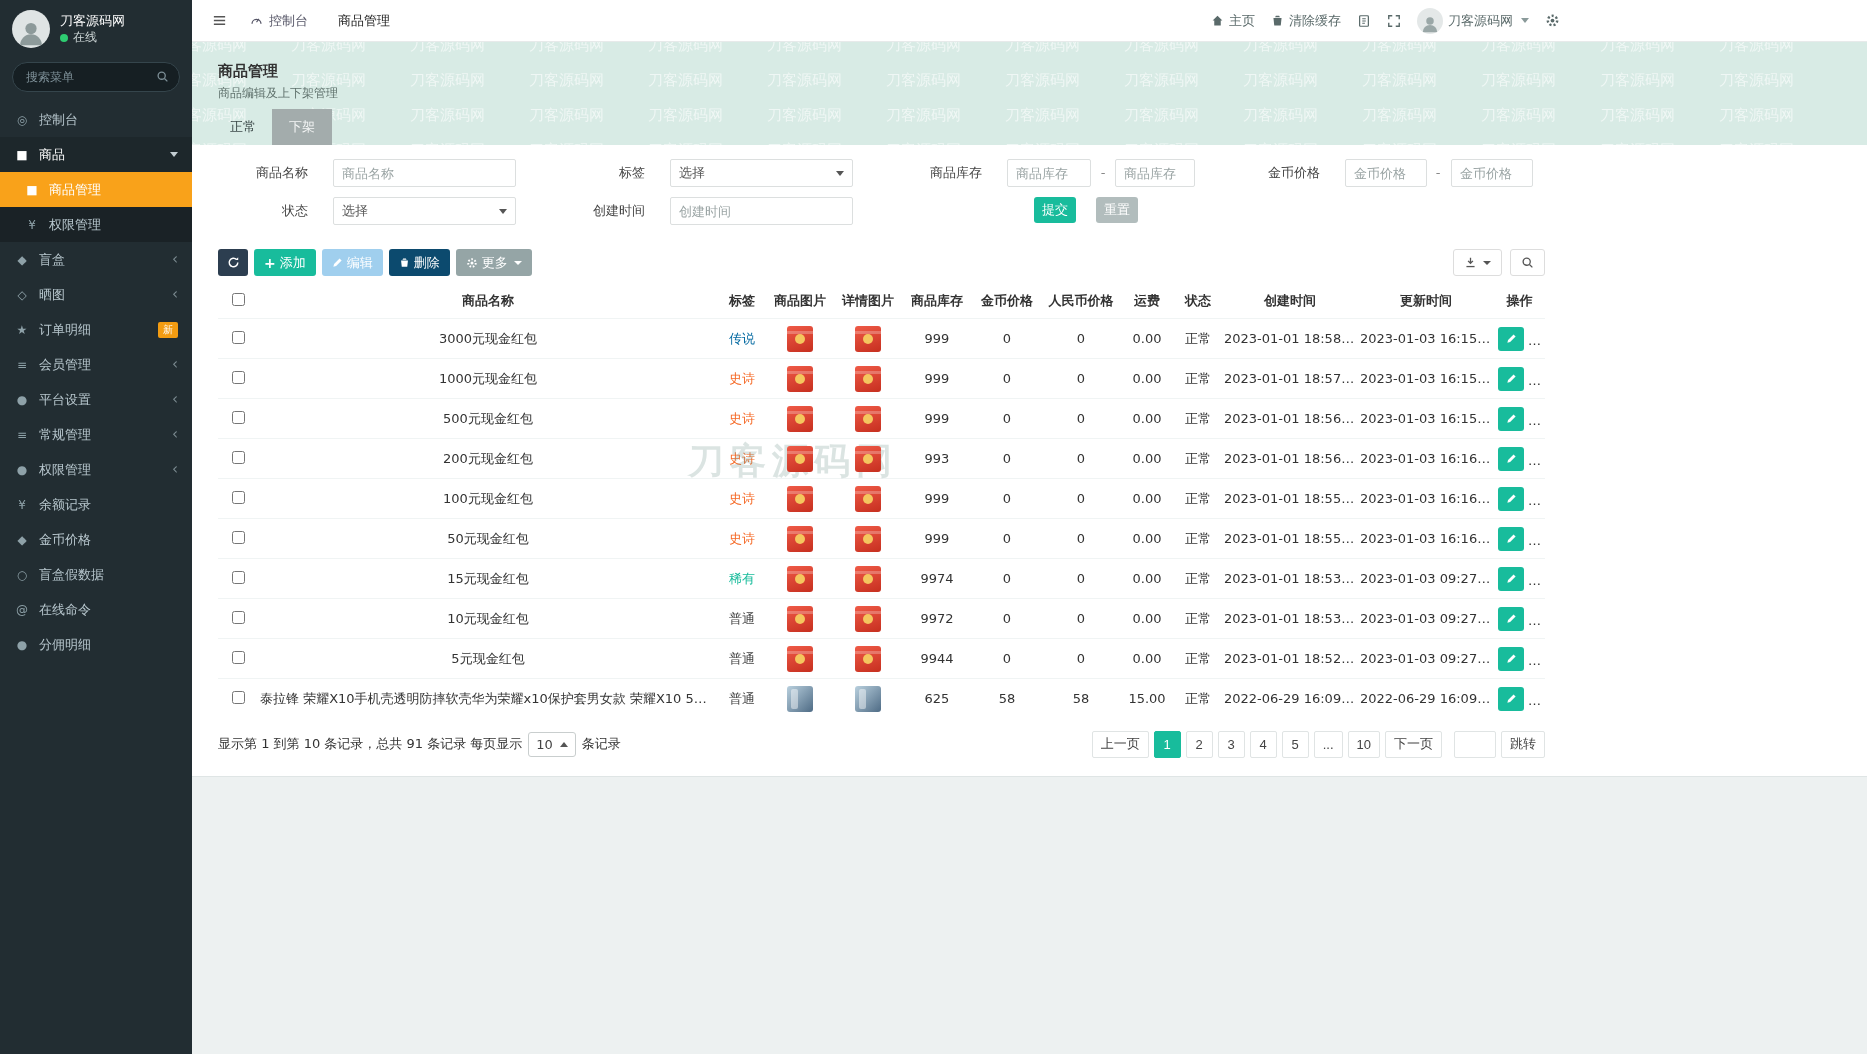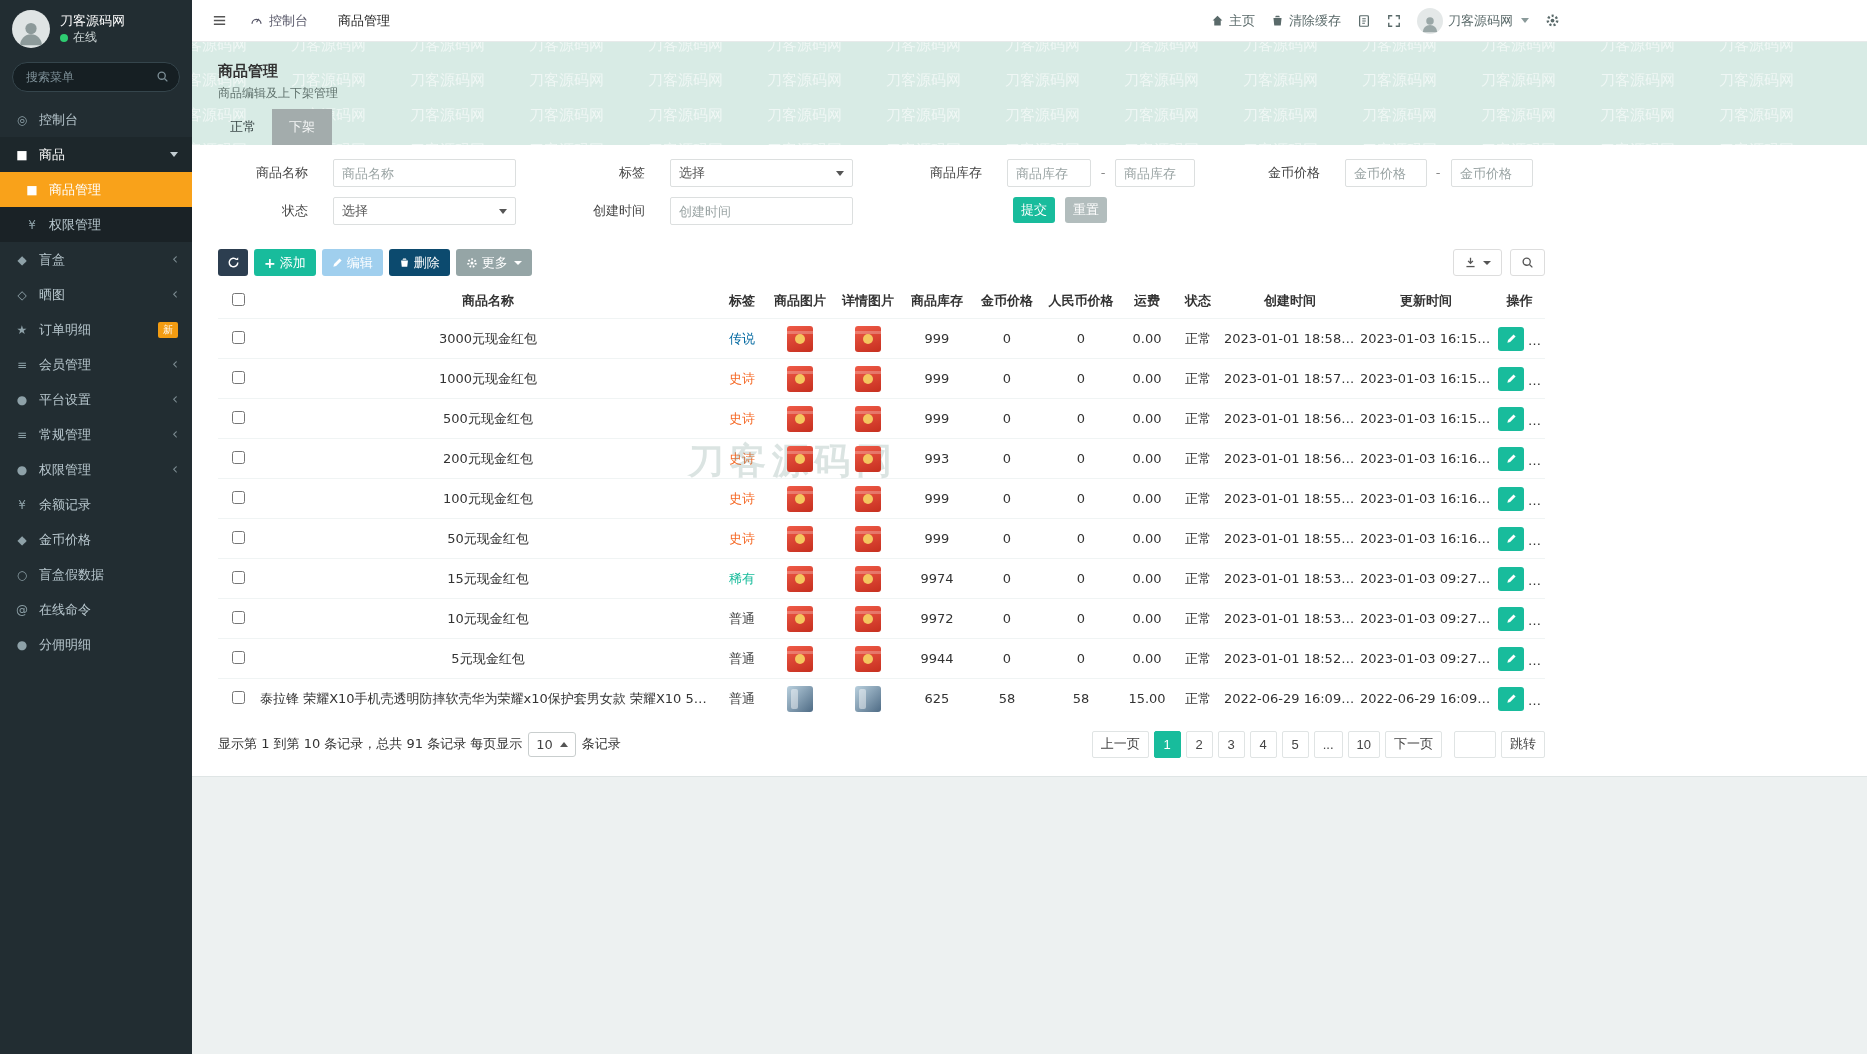--- a/index.html
+++ b/index.html
@@ -382,7 +382,7 @@
             <span class="flabel" style="left:307px;width:120px">创建时间</span>
             <span class="fctl" style="left:452px;width:183px"><input class="txt" placeholder="创建时间" style=""></span>
 
-            <span class="fctl" style="left:795px"><button class="btn submit">提交</button></span>
+            <span class="fctl" style="left:816px"><button class="btn submit">提交</button></span>
             <span class="fctl" style="left:847px"><button class="btn reset">重置</button></span>
           </div>
         </div>

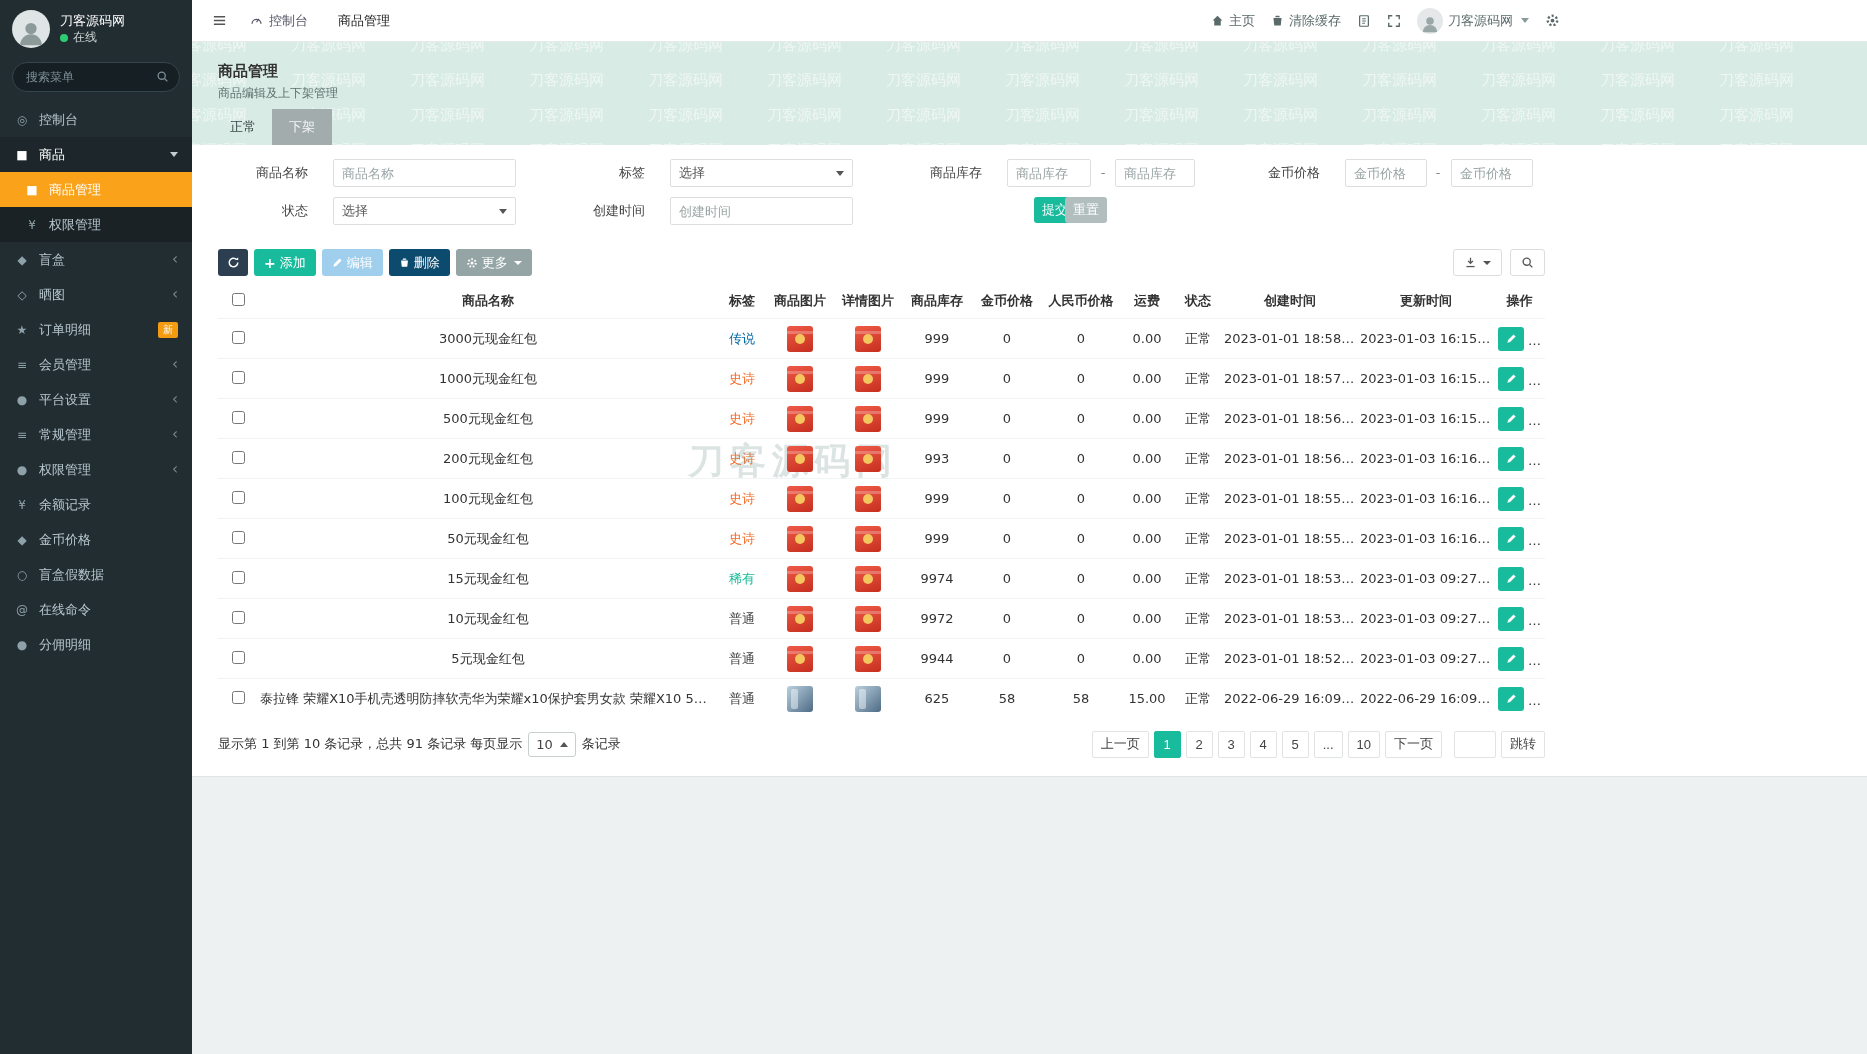--- a/index.html
+++ b/index.html
@@ -383,7 +383,7 @@
             <span class="fctl" style="left:452px;width:183px"><input class="txt" placeholder="创建时间" style=""></span>
 
             <span class="fctl" style="left:816px"><button class="btn submit">提交</button></span>
-            <span class="fctl" style="left:847px"><button class="btn reset">重置</button></span>
+            <span class="fctl" style="left:878px"><button class="btn reset">重置</button></span>
           </div>
         </div>
 

